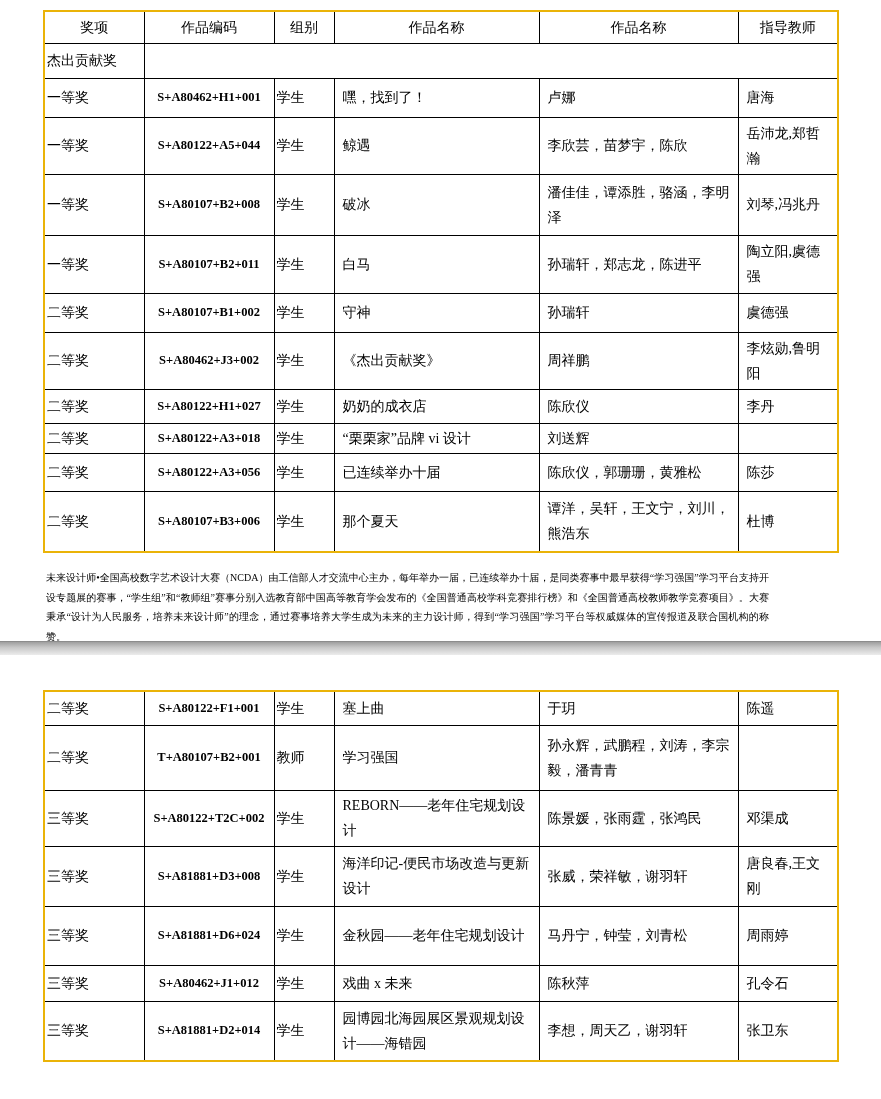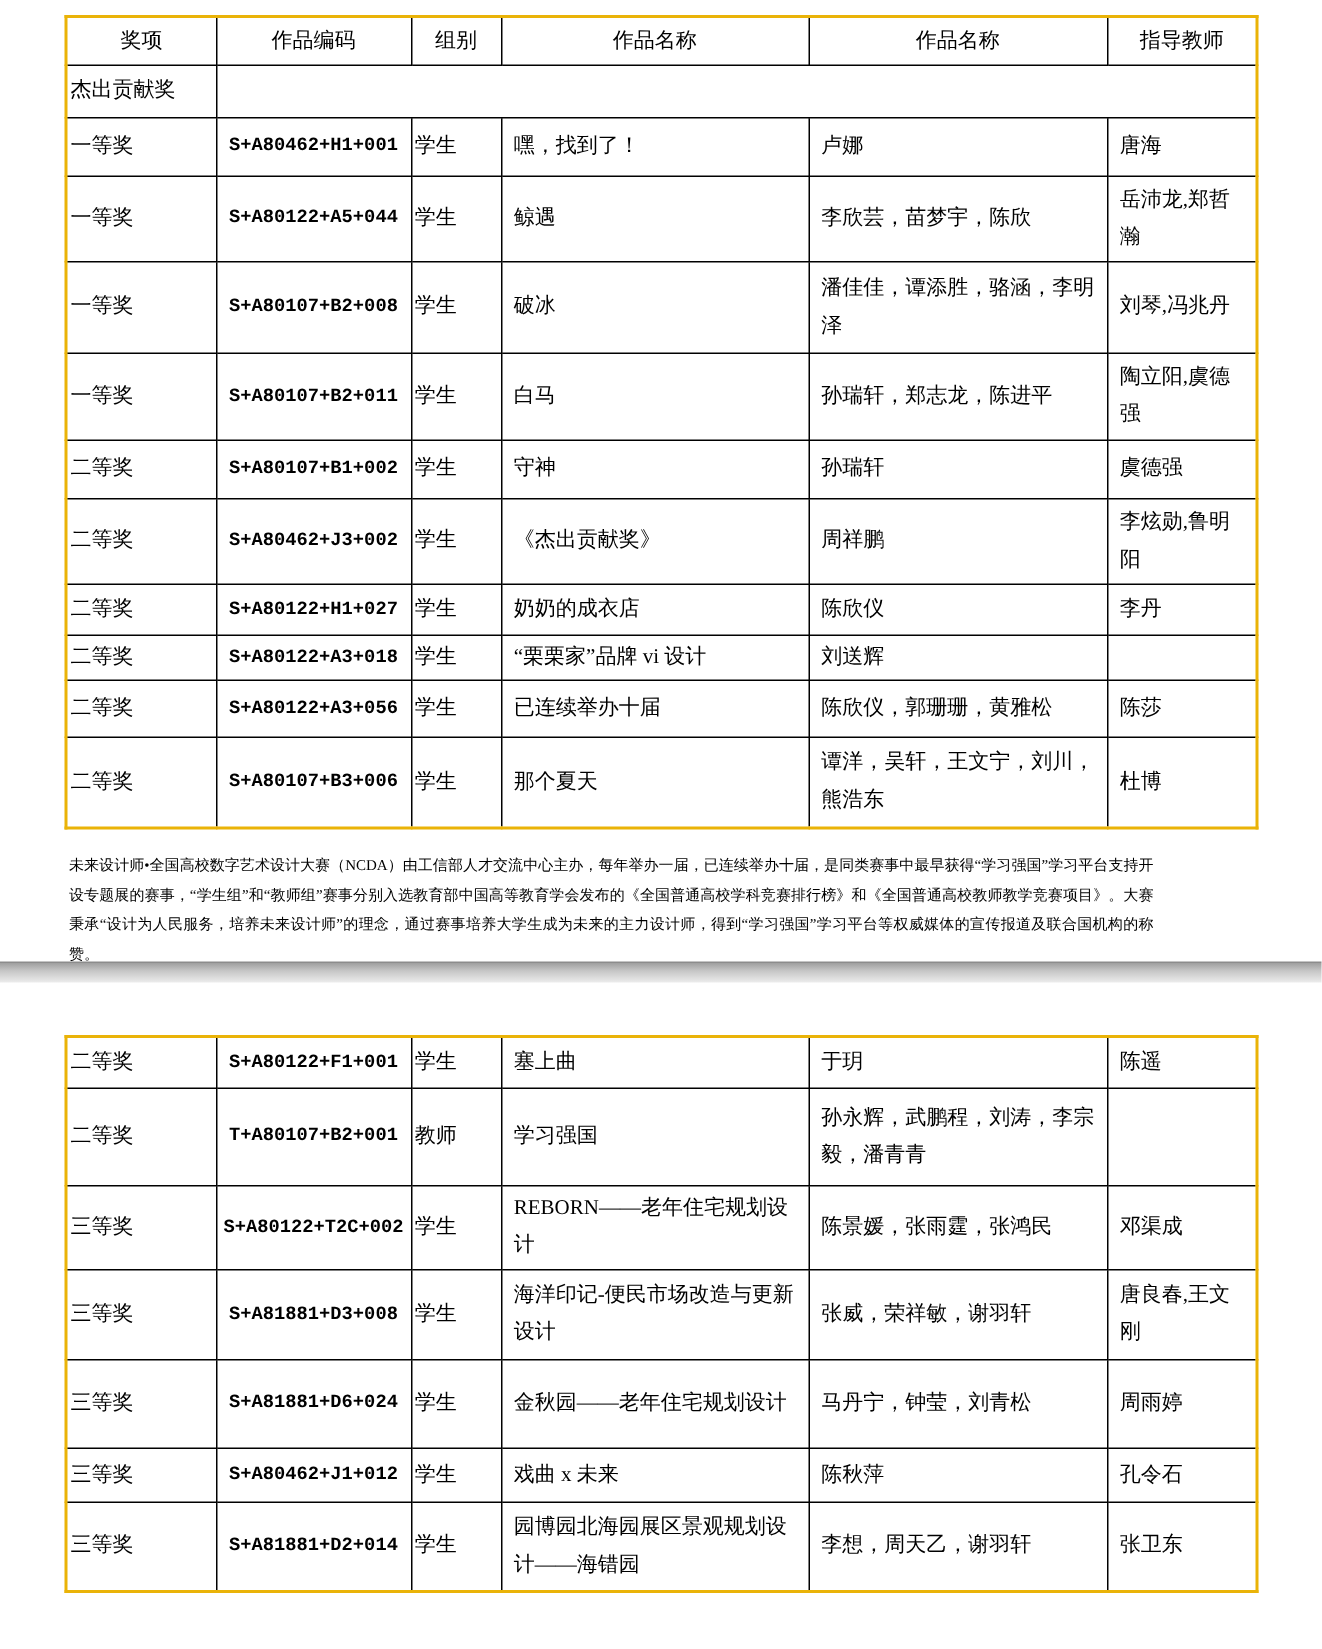--- a/index.html
+++ b/index.html
@@ -29,7 +29,7 @@
   .c0, .c2 { text-align:left; padding:2px 2px; }
   .c1 {
     text-align:center; padding:2px 2px;
-    font-family:Liberation Mono, monospace;
+    font-family:Liberation Serif, serif;
     font-size:12.5px; font-weight:600;
   }
   .c3, .c4, .c5 { text-align:left;margin-top:20px; }

